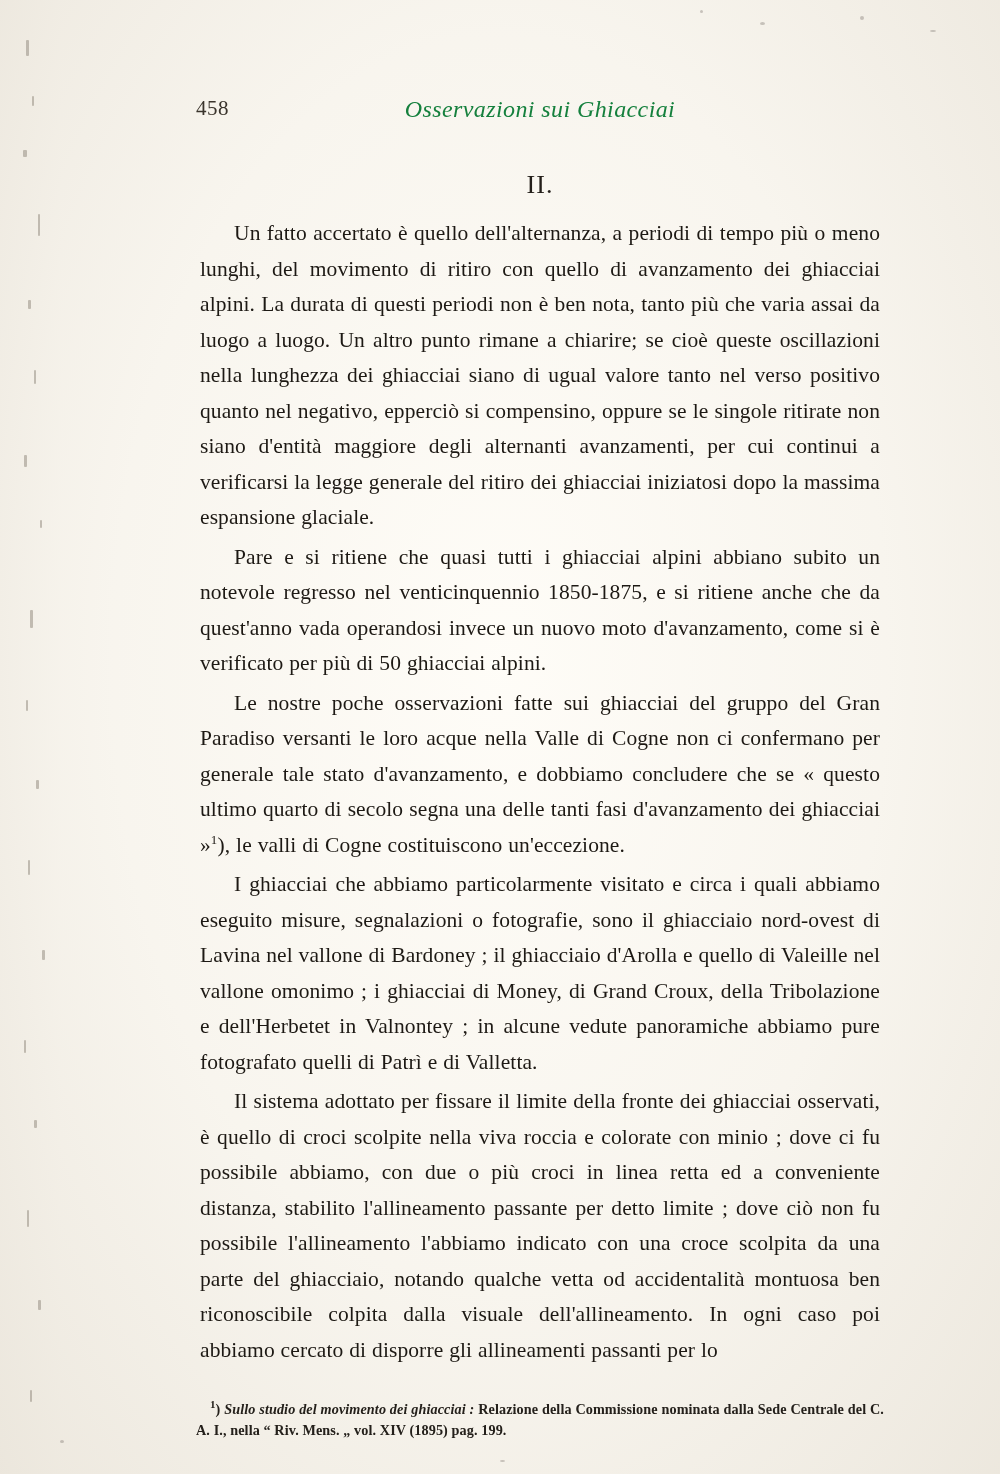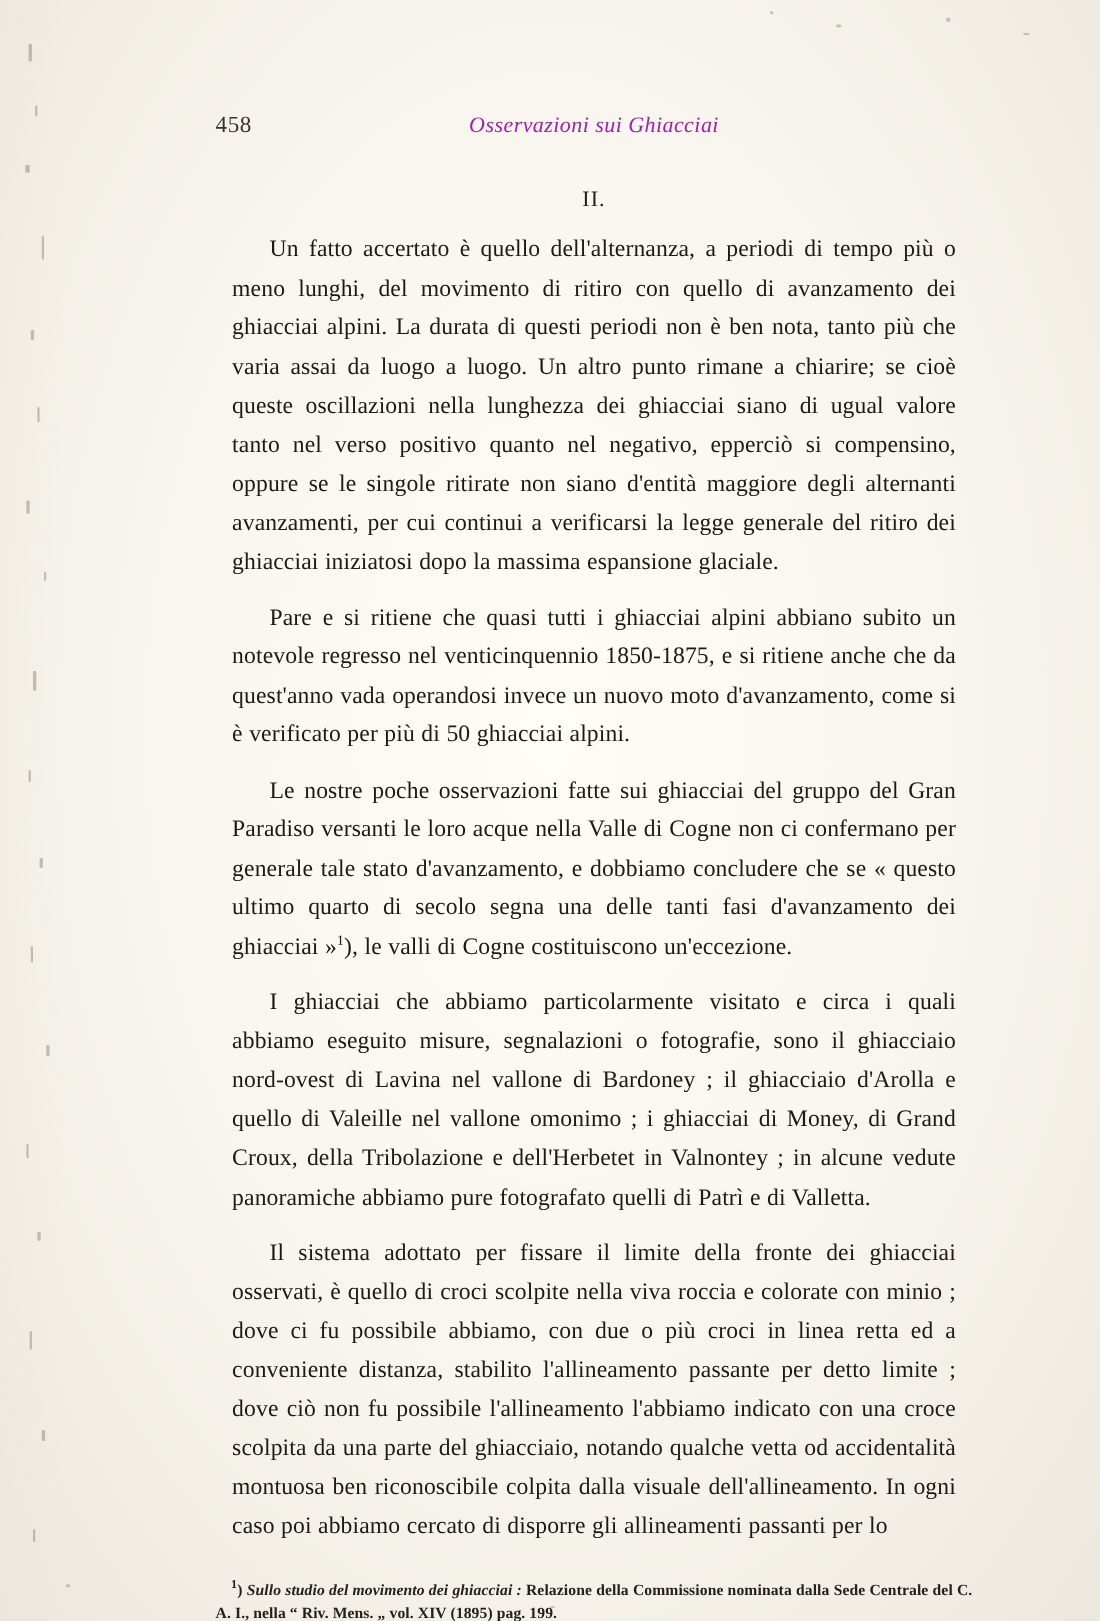--- a/index.html
+++ b/index.html
@@ -60,7 +60,7 @@
 
   header.running-head {
     display: flex;
-    align-items: flex-end;
+    align-items: flex-start;
     height: 30px;
     position: relative;
   }

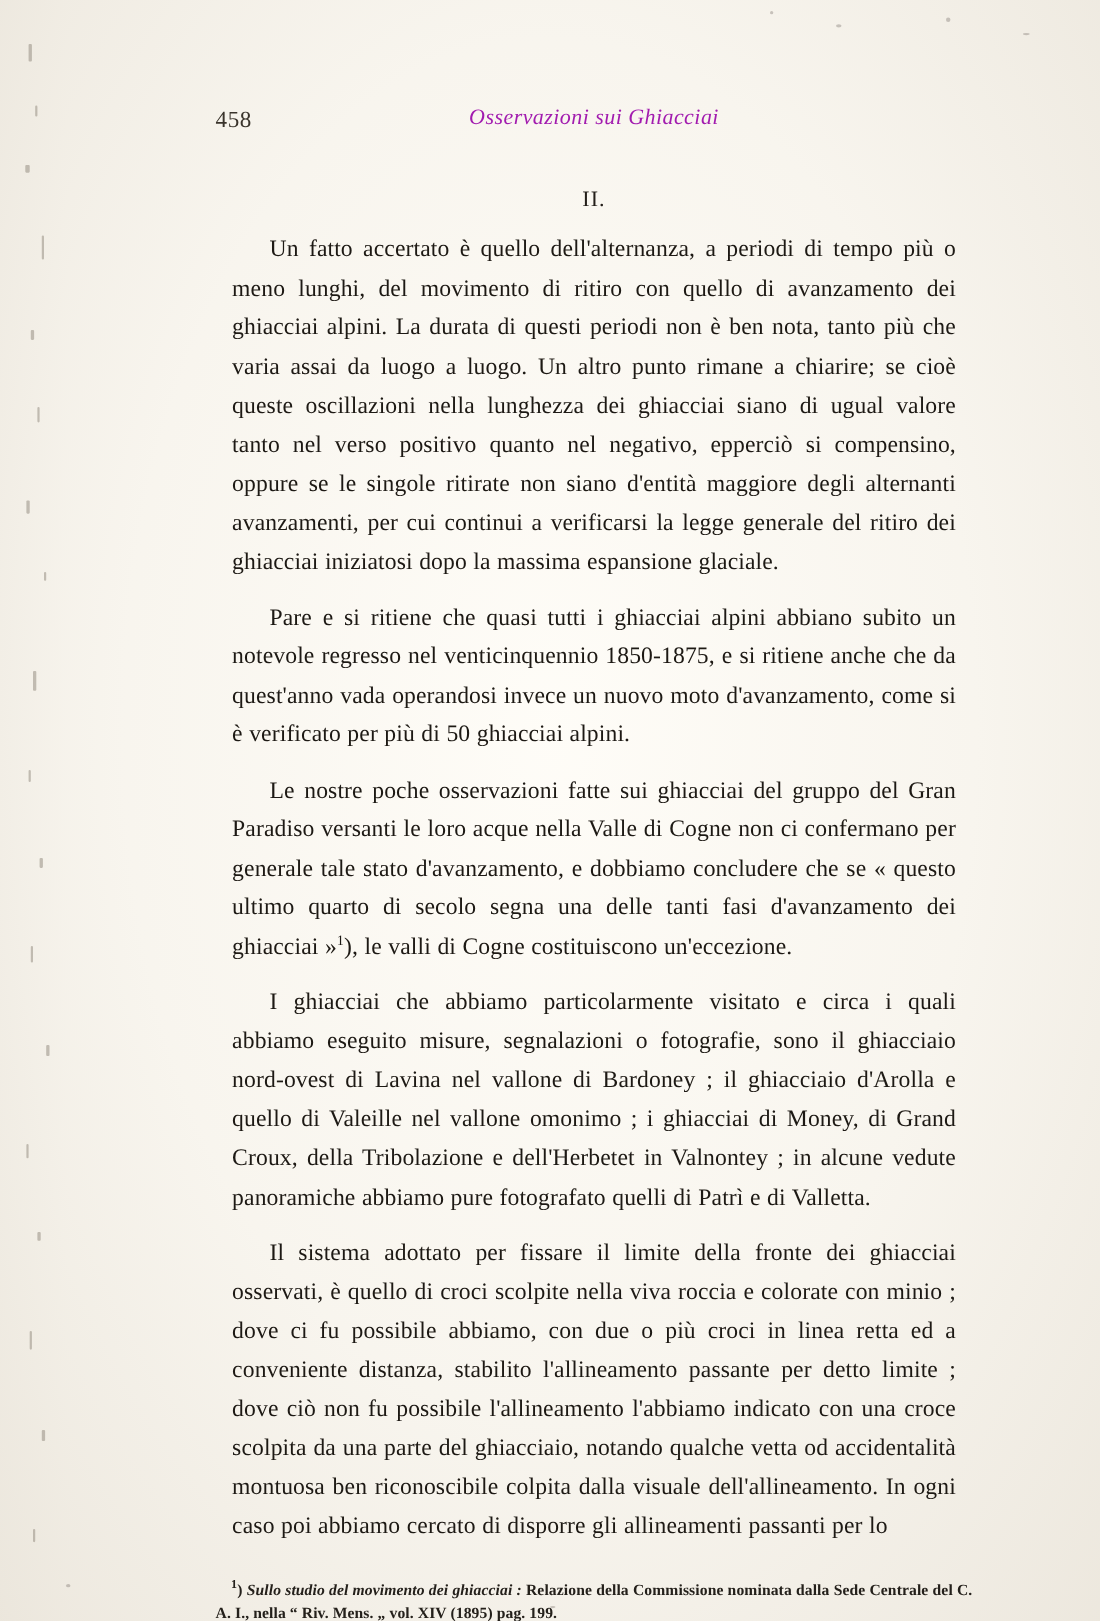--- a/index.html
+++ b/index.html
@@ -74,9 +74,9 @@
     left: 50%;
     transform: translateX(-50%);
     font-style: italic;
-    font-size: 20px;
+    font-size: 24px;
     letter-spacing: .4px;
-    color: #a21caf;
+    color: #15803d;
     white-space: nowrap;
   }
 

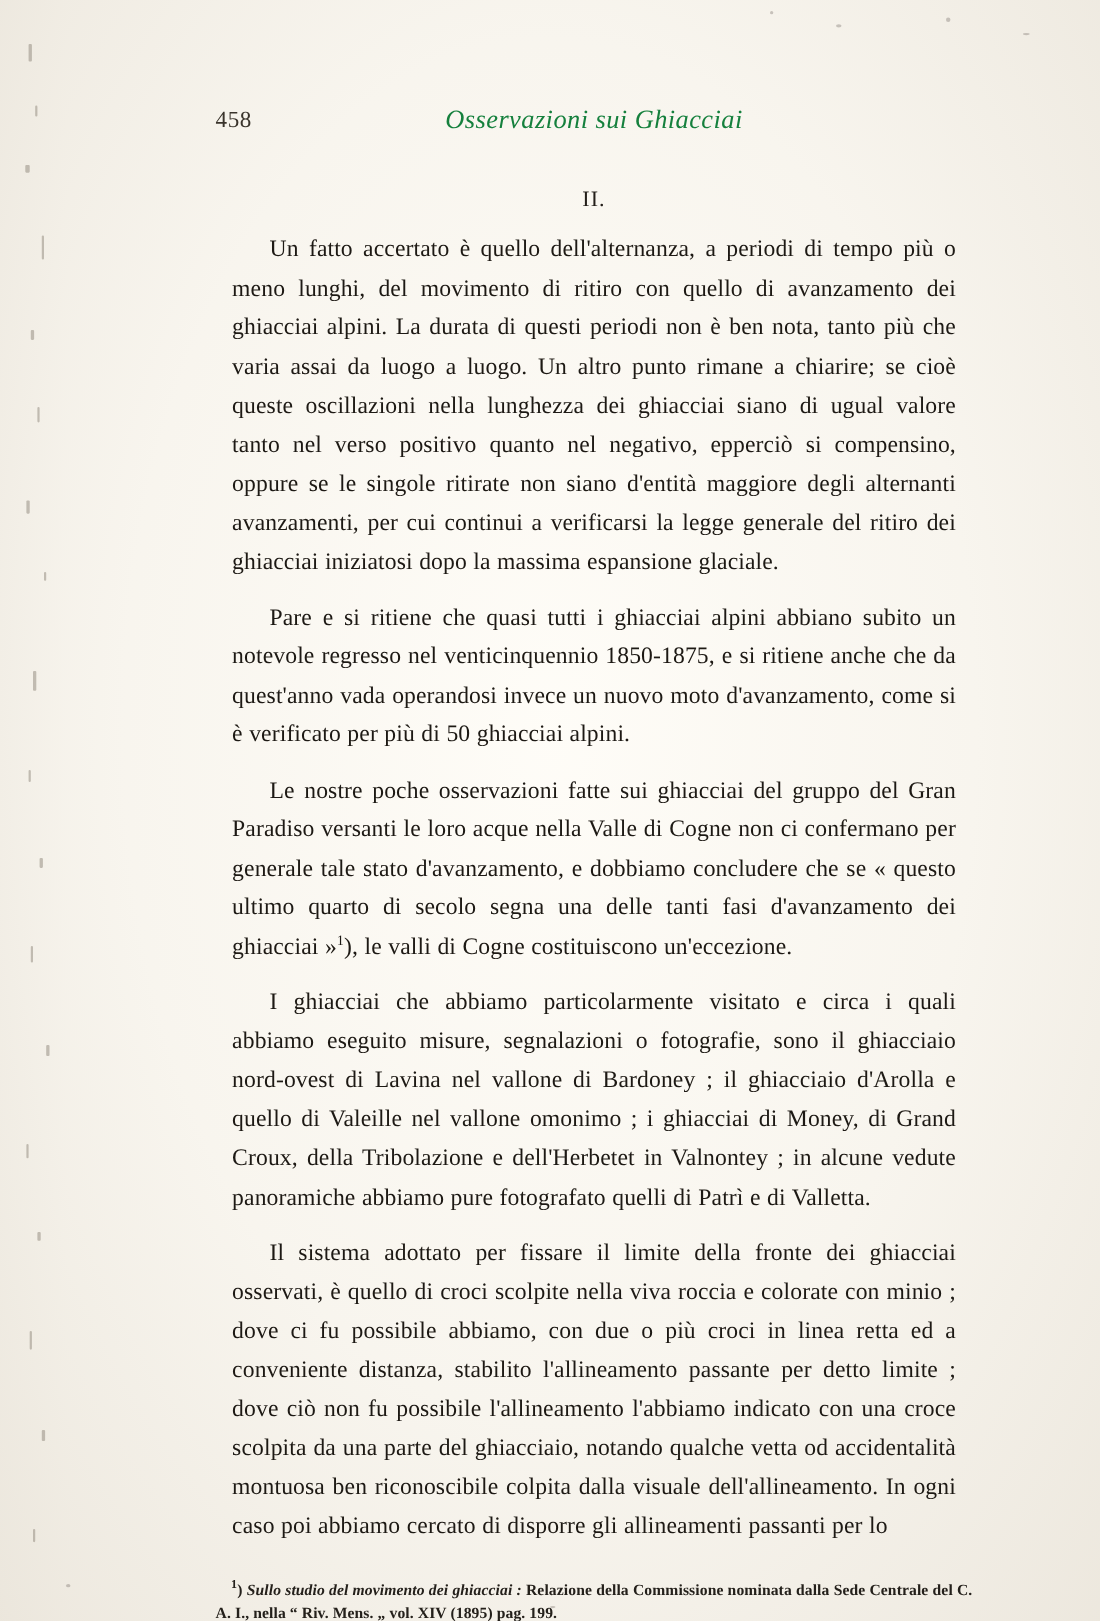--- a/index.html
+++ b/index.html
@@ -82,7 +82,7 @@
 
   .section-number {
     text-align: center;
-    font-size: 20px;
+    font-size: 26px;
     letter-spacing: 1px;
     margin-top: 44px;
     margin-bottom: 16px;

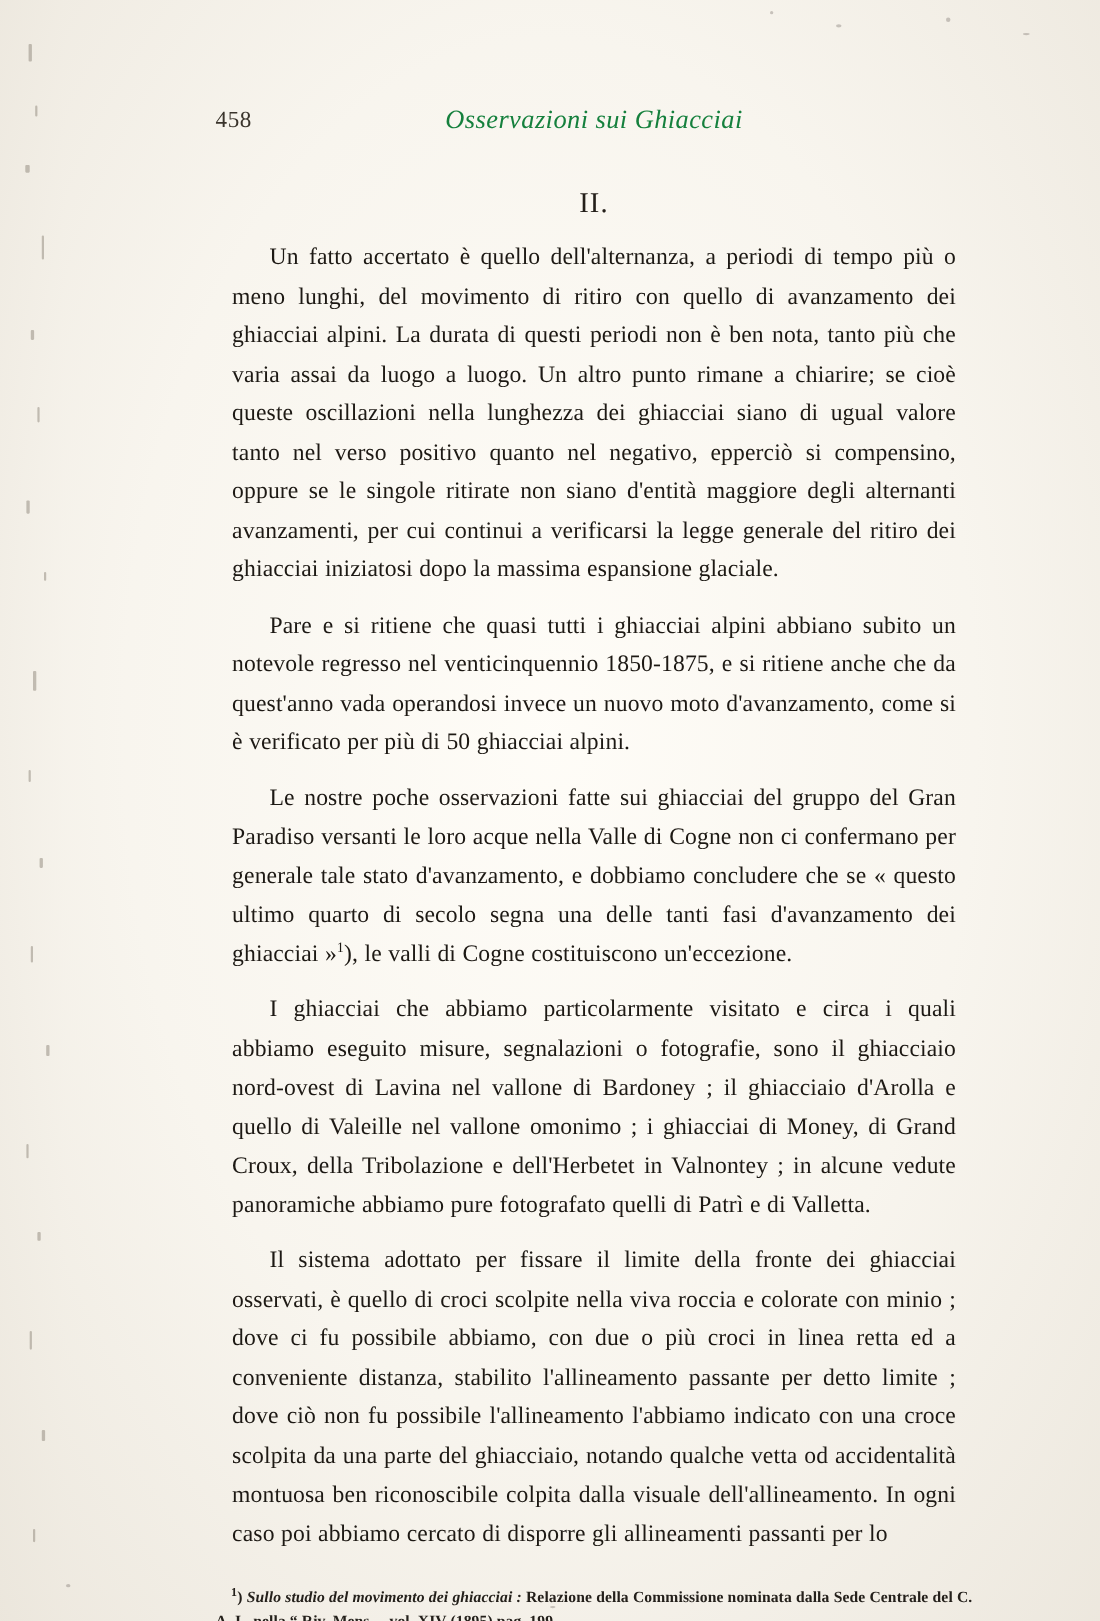--- a/index.html
+++ b/index.html
@@ -90,7 +90,7 @@
   }
 
   p.body-par {
-    margin: 15px;
+    margin: 4px;
     font-size: 21.5px;
     line-height: 35.5px;
     text-align: justify;

